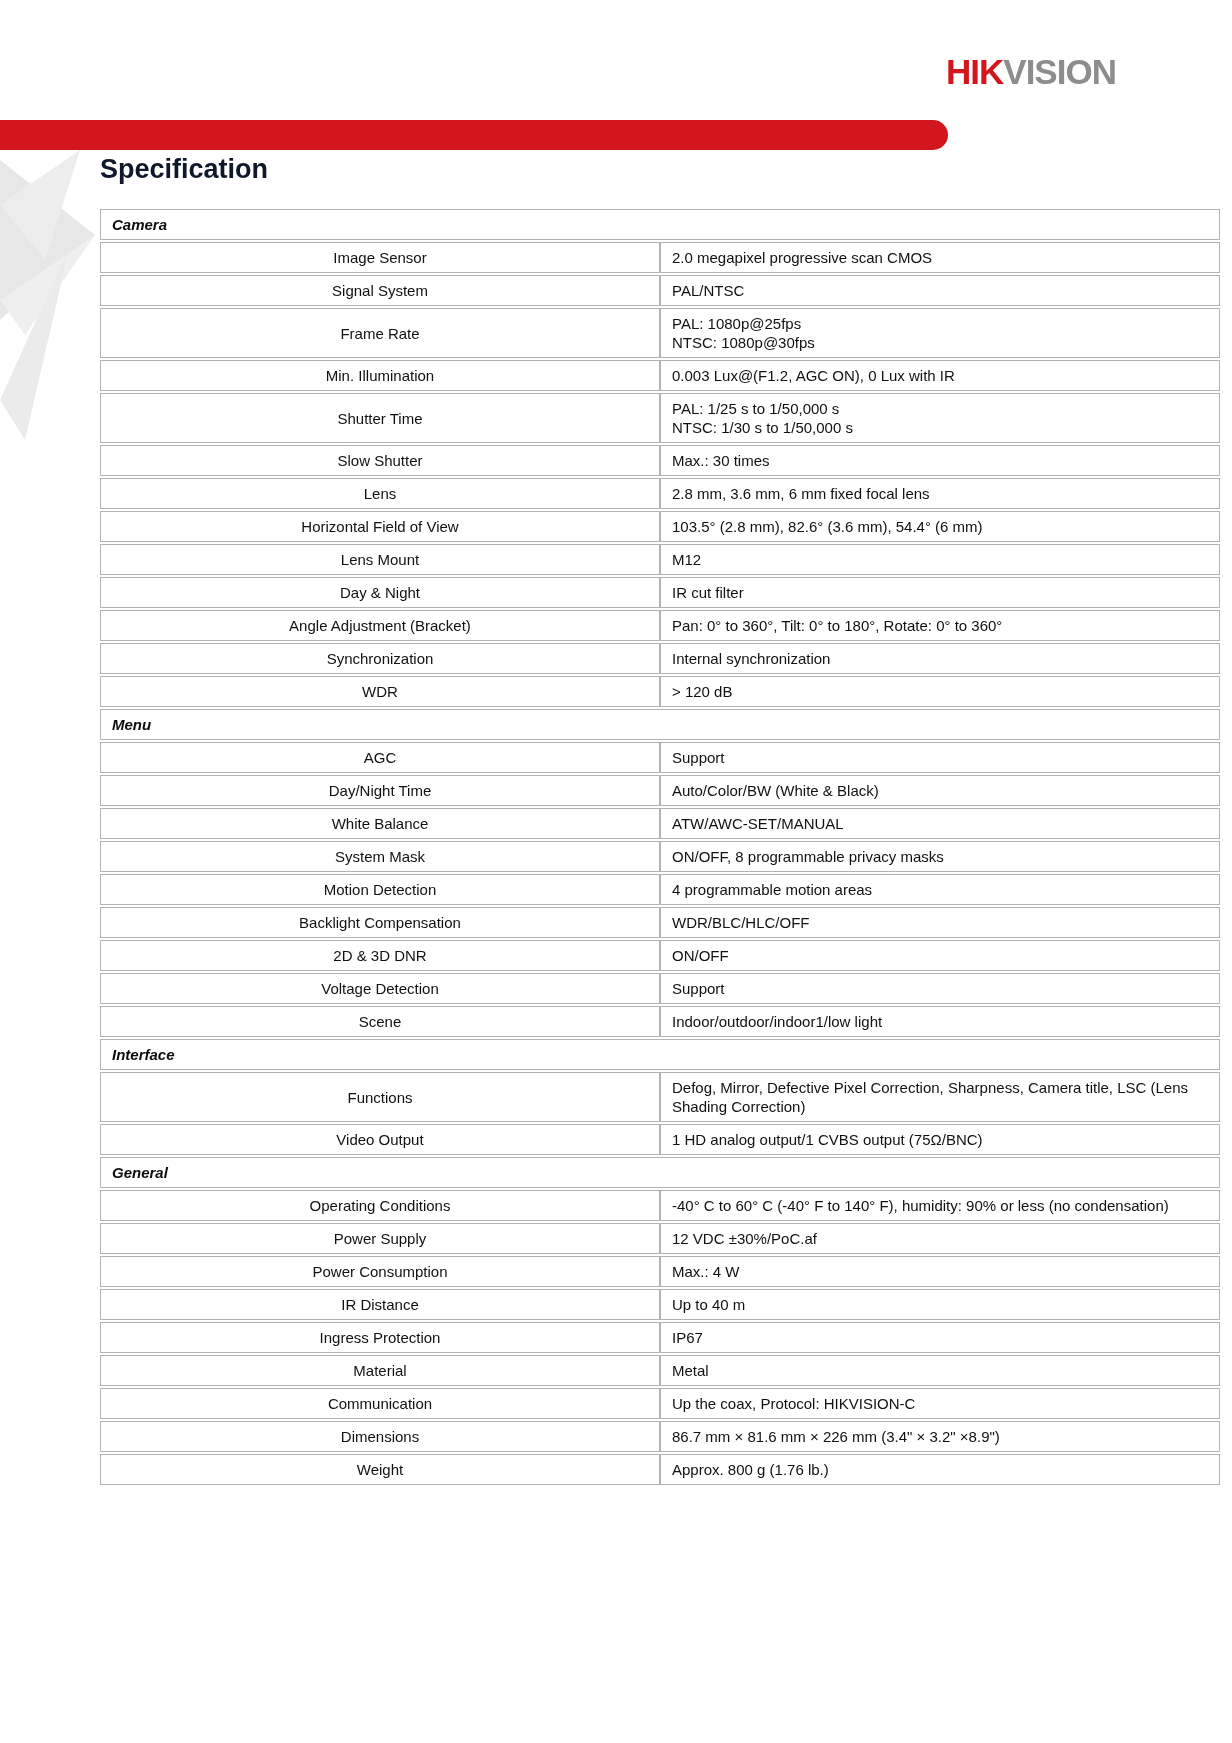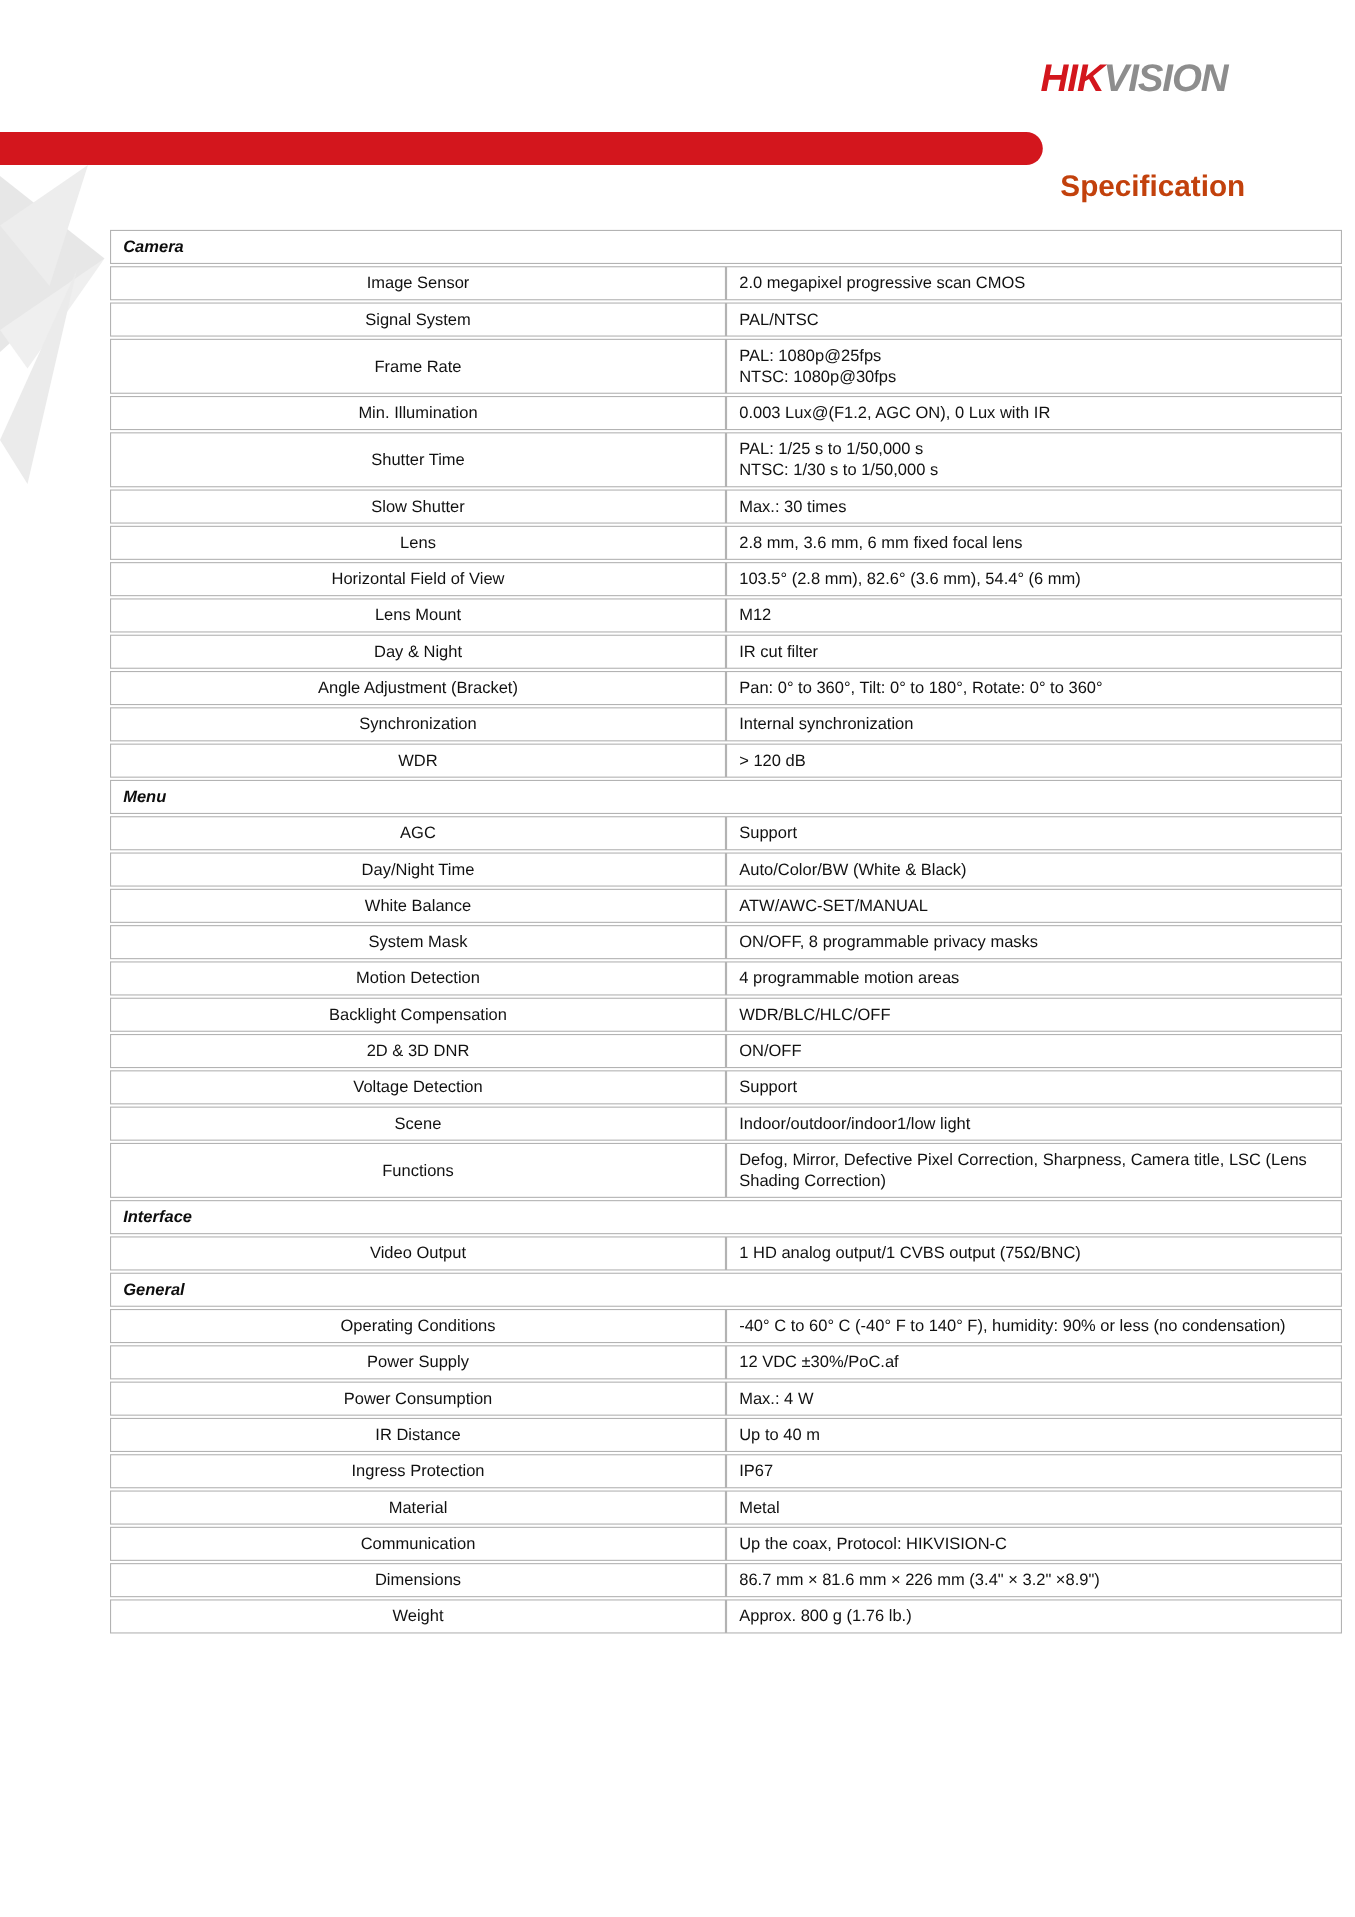--- a/index.html
+++ b/index.html
@@ -19,7 +19,6 @@
     position: absolute;
     top: 54px;
     left: 946px;
-    font-style: italic;
     font-weight: bold;
     font-size: 35px;
     letter-spacing: -1px;

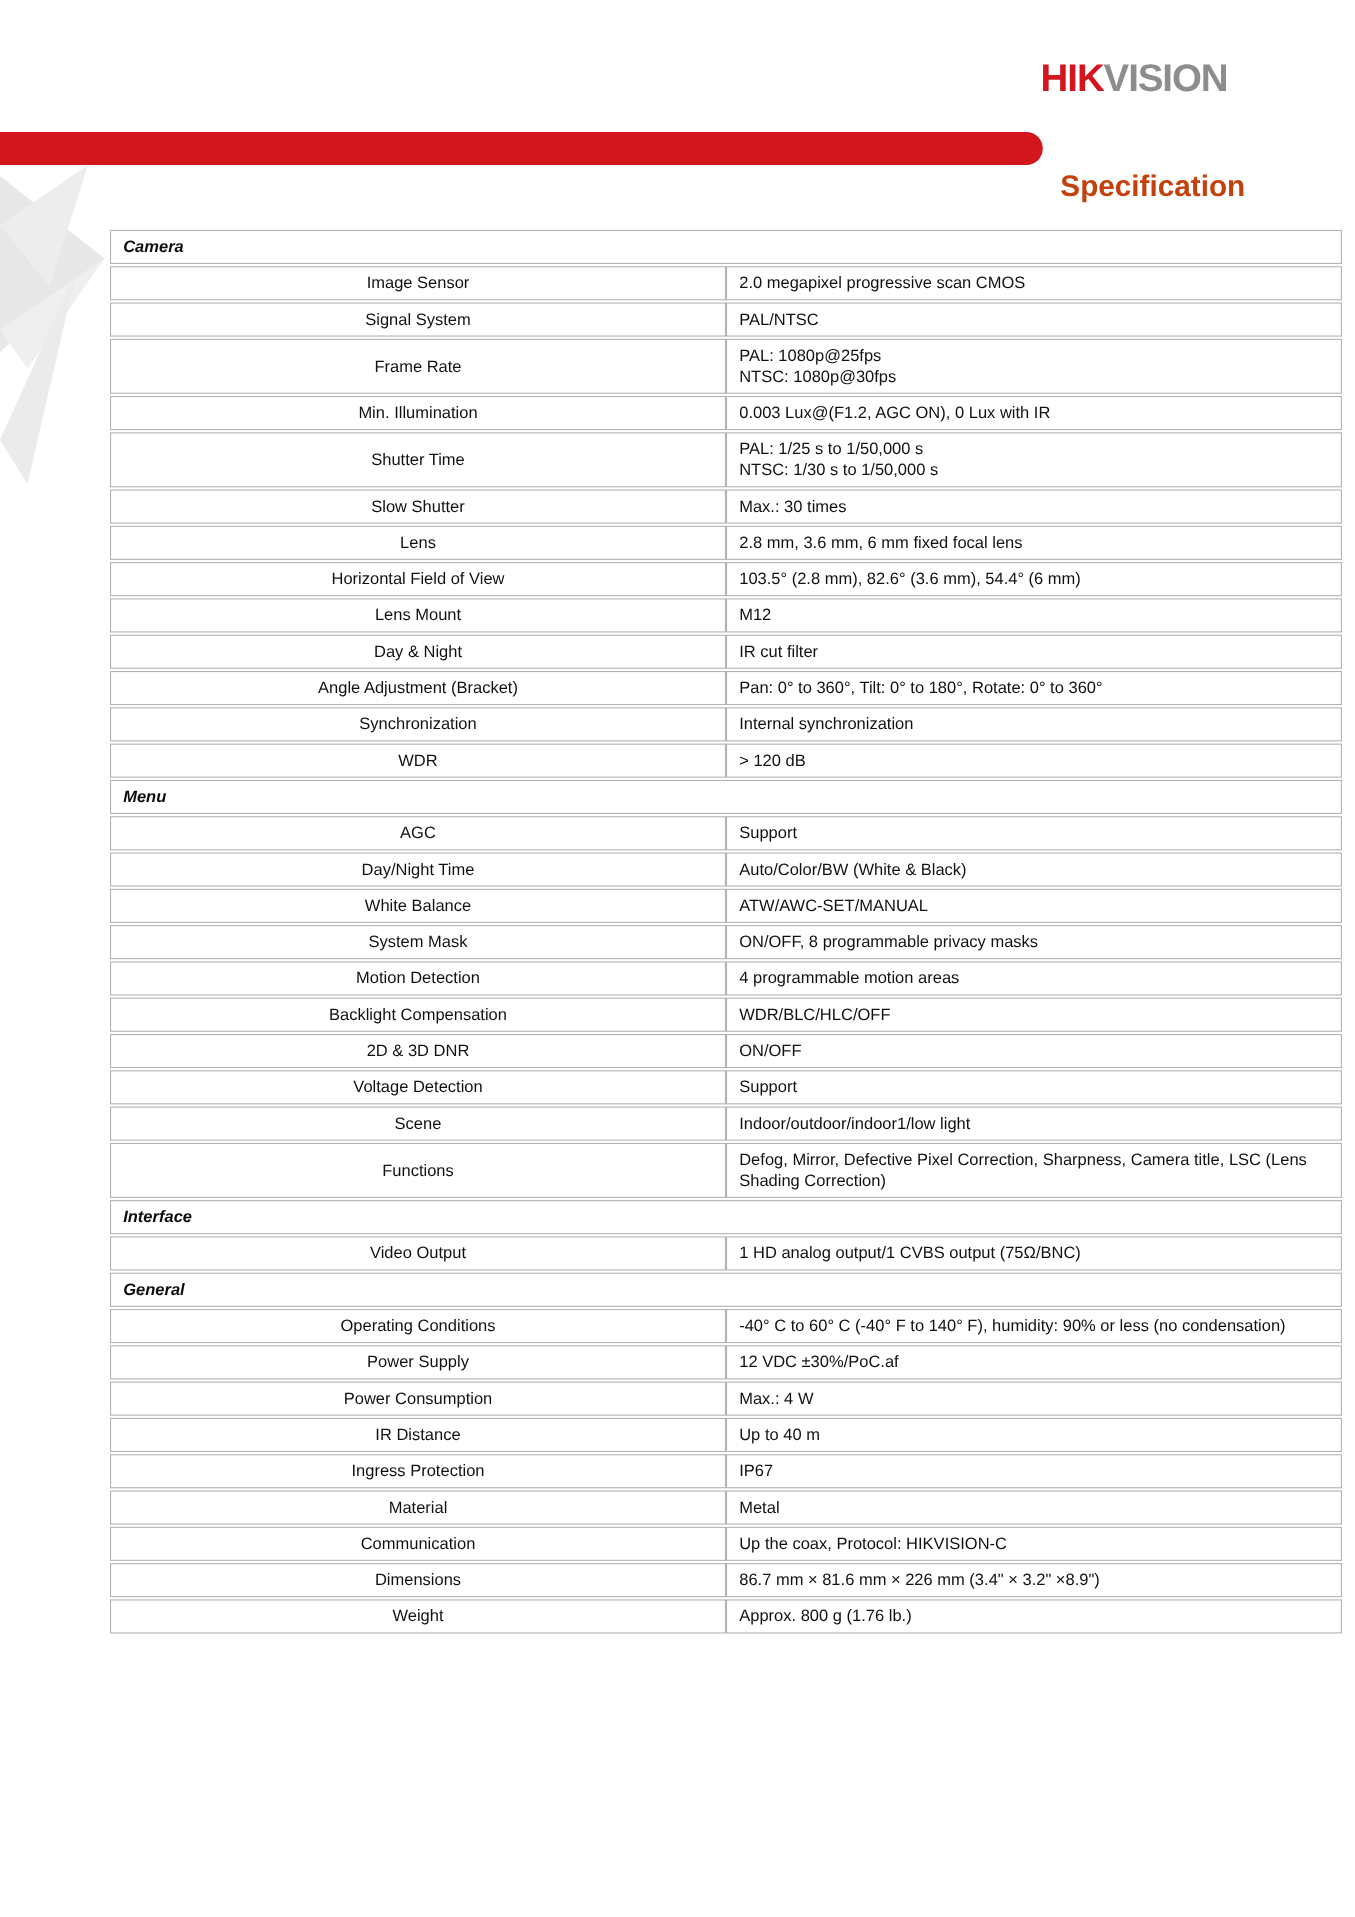--- a/index.html
+++ b/index.html
@@ -48,10 +48,10 @@
     left: 100px;
     width: 1032px;
     margin: 0;
-    text-align: right;
+    text-align: left;
     font-size: 27px;
     font-weight: bold;
-    color: #c2410c;
+    color: #0f172a;
   }
   table.spec-table {
     position: absolute;

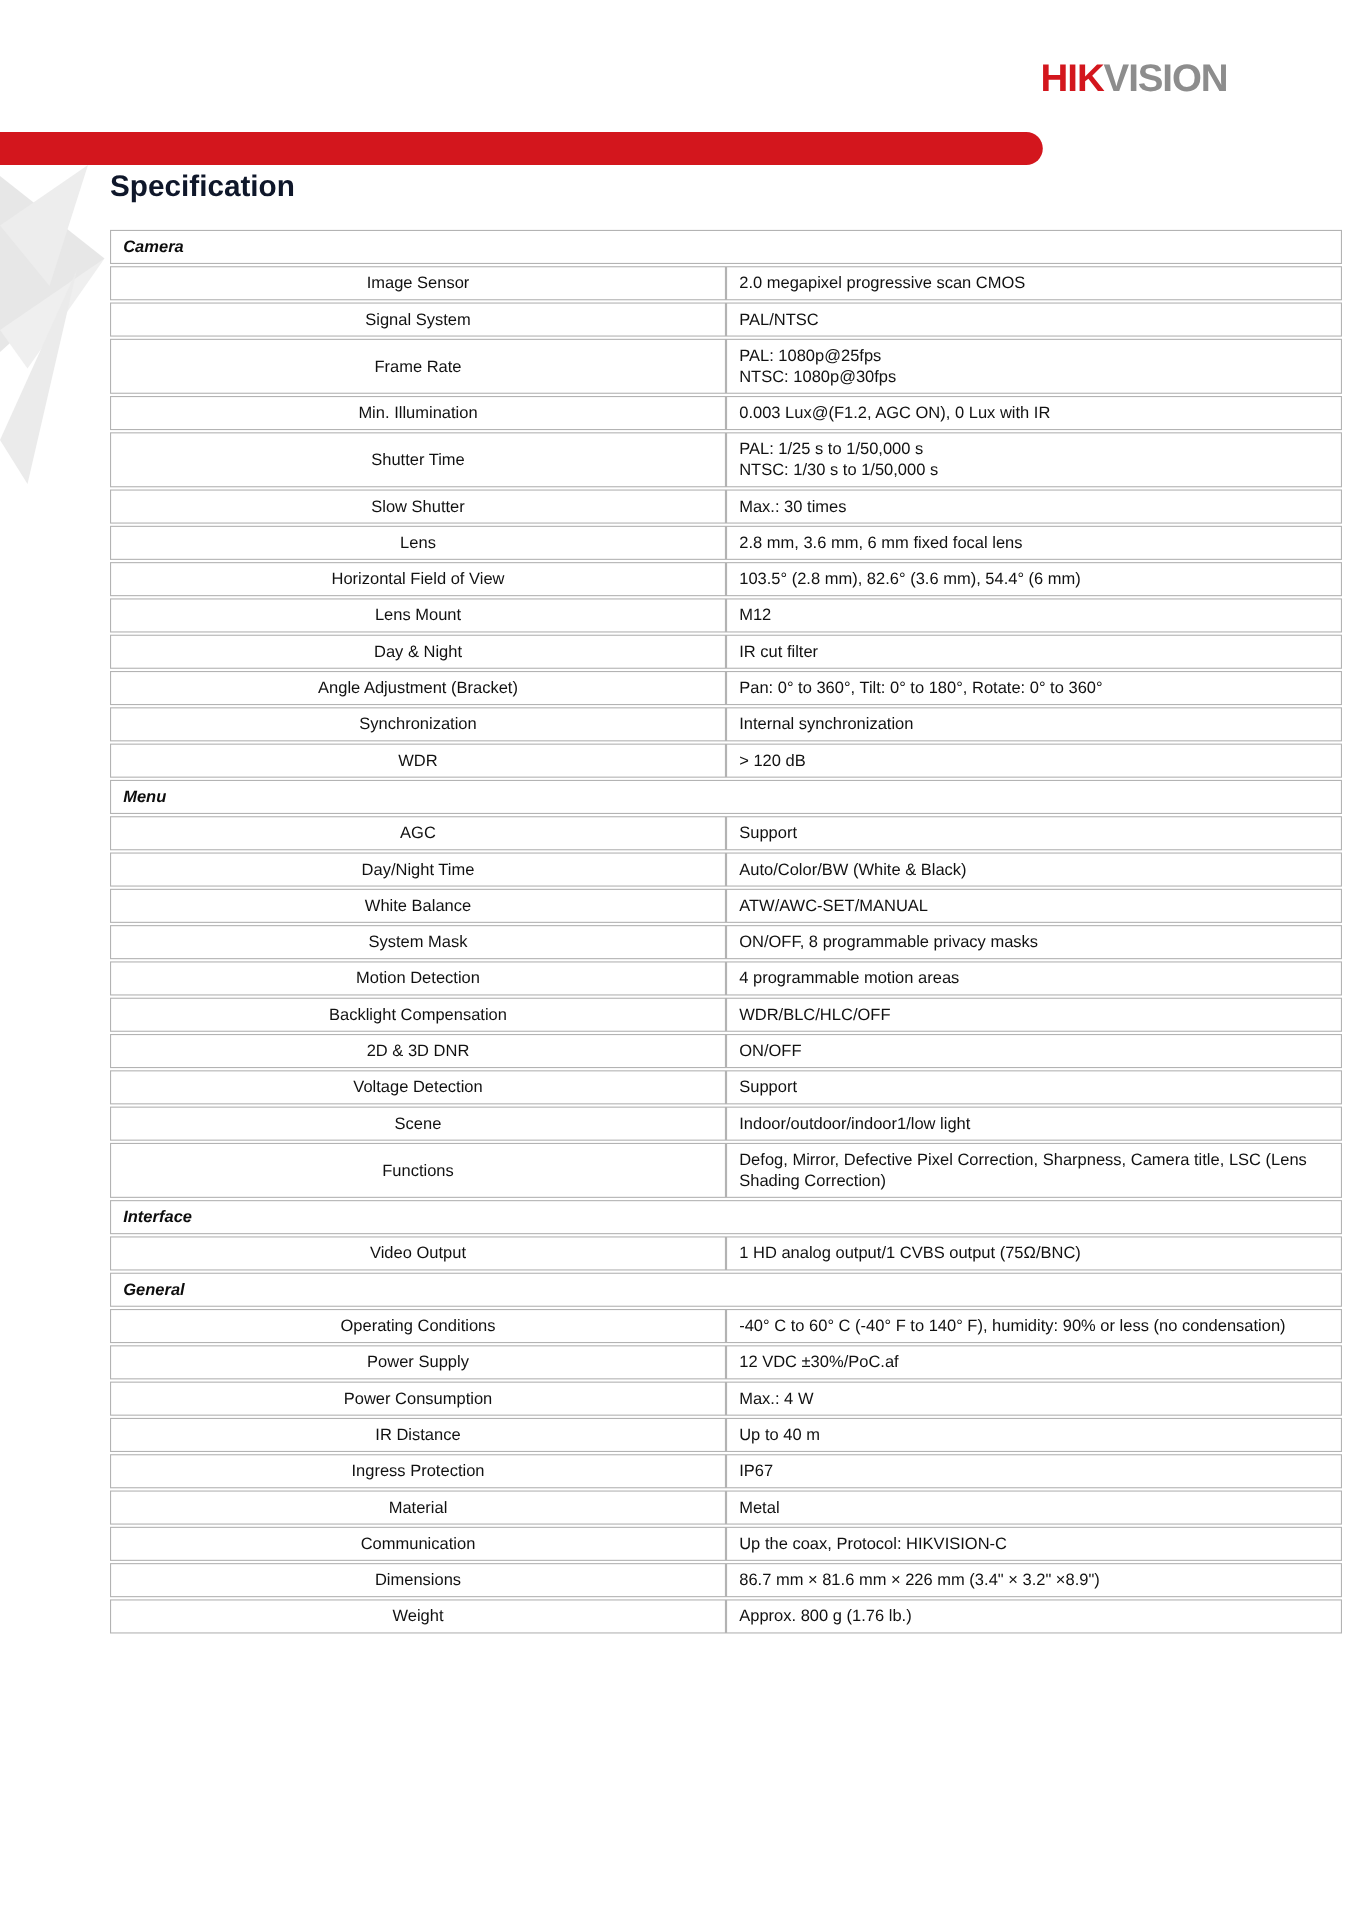--- a/index.html
+++ b/index.html
@@ -201,13 +201,13 @@
         <td class="value-cell">Indoor/outdoor/indoor1/low light</td>
       </tr>
       <tr>
+        <td colspan="2" class="section-cell">Interface</td>
+      </tr>
+      <tr>
         <td class="label-cell">Functions</td>
         <td class="value-cell">Defog, Mirror, Defective Pixel Correction, Sharpness, Camera title, LSC (Lens Shading Correction)</td>
       </tr>
       <tr>
-        <td colspan="2" class="section-cell">Interface</td>
-      </tr>
-      <tr>
         <td class="label-cell">Video Output</td>
         <td class="value-cell">1 HD analog output/1 CVBS output (75Ω/BNC)</td>
       </tr>

